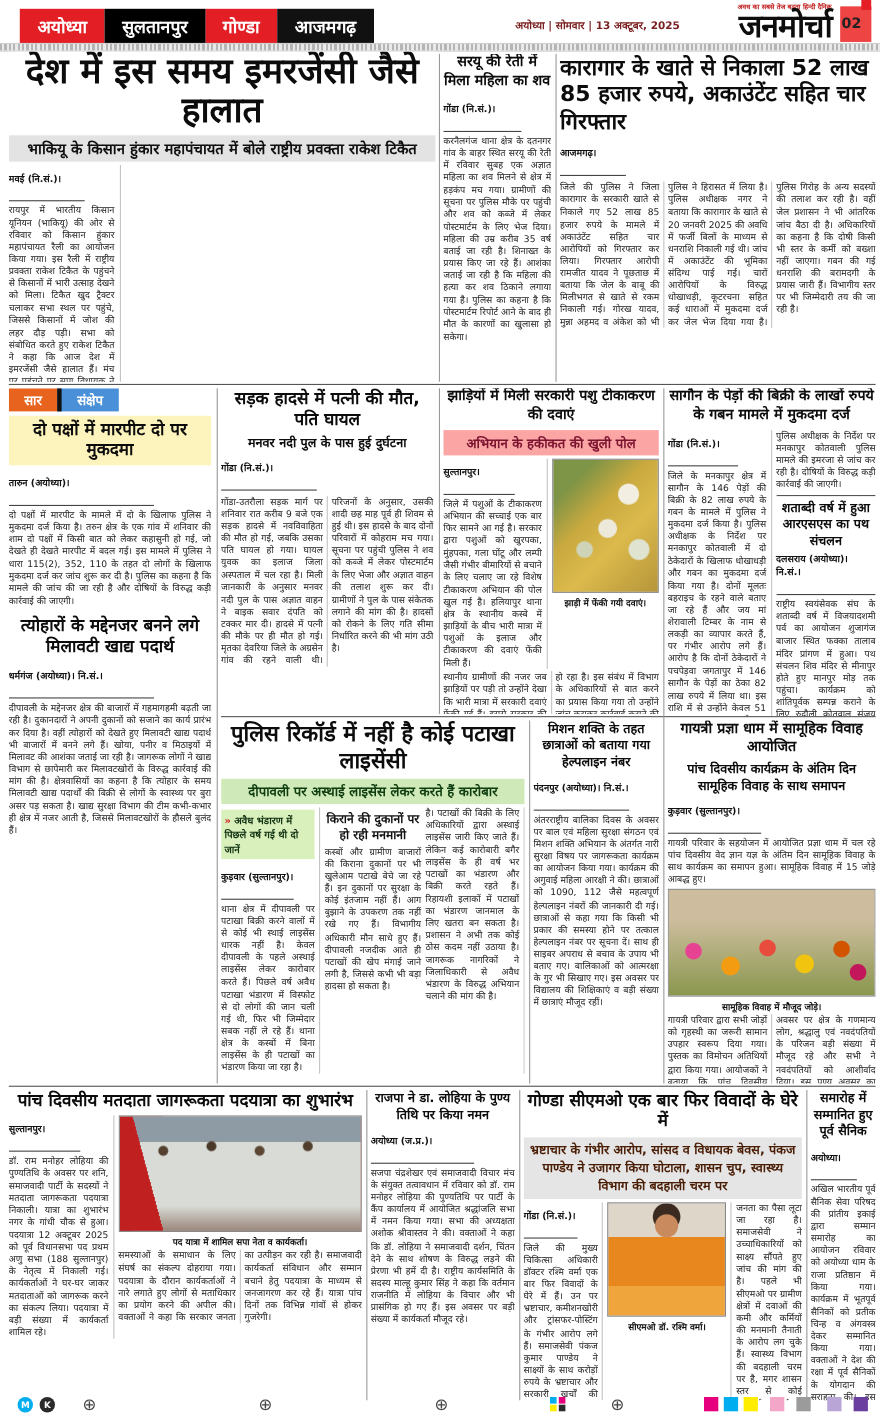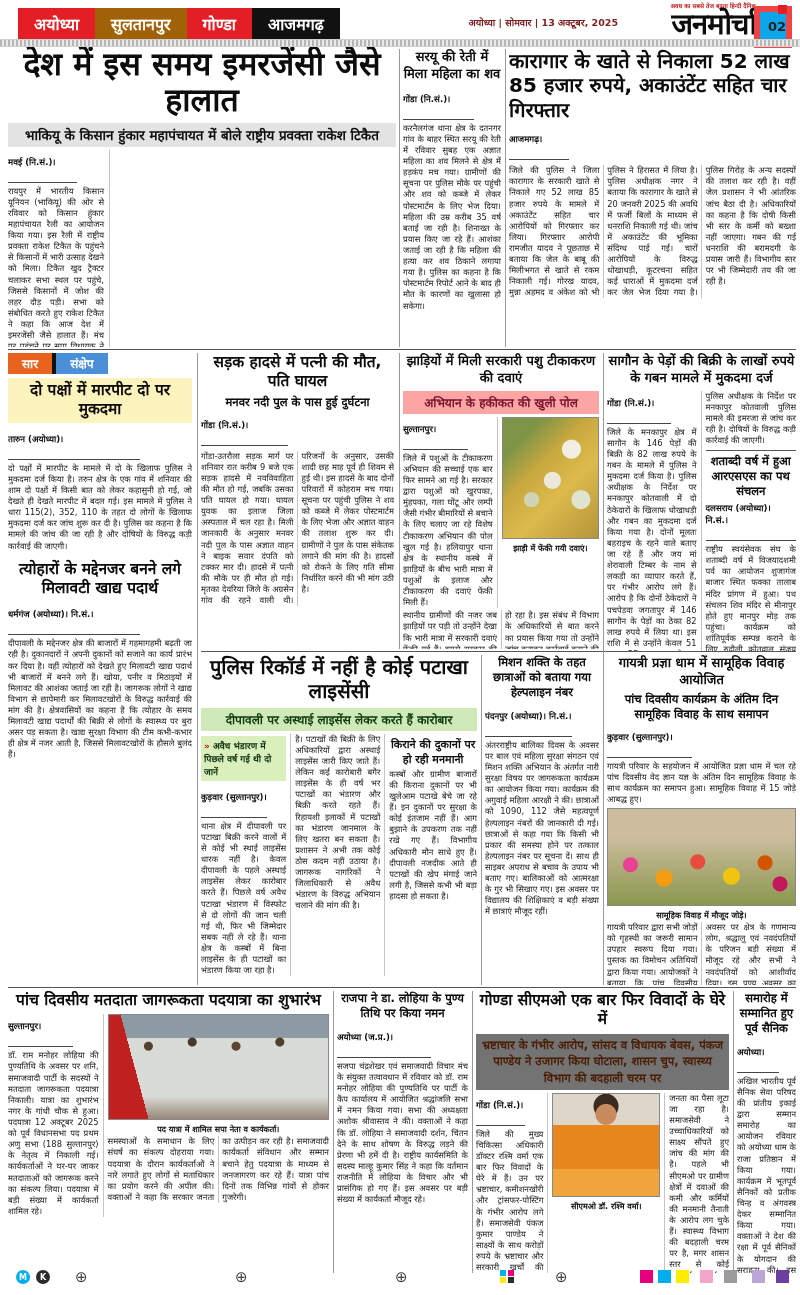--- a/index.html
+++ b/index.html
@@ -121,7 +121,7 @@
   <div class="hdr">
     <div class="hdr-boxes">
       <span class="hdr-box" style="background-color: rgb(227, 30, 36);">अयोध्या</span>
-      <span class="hdr-box" style="background-color: #a16207;">सुलतानपुर</span>
+      <span class="hdr-box" style="background-color: #000000;">सुलतानपुर</span>
       <span class="hdr-box" style="background-color: rgb(227, 30, 36);">गोण्डा</span>
       <span class="hdr-box" style="background-color: rgb(17, 17, 17);">आजमगढ़</span>
     </div>

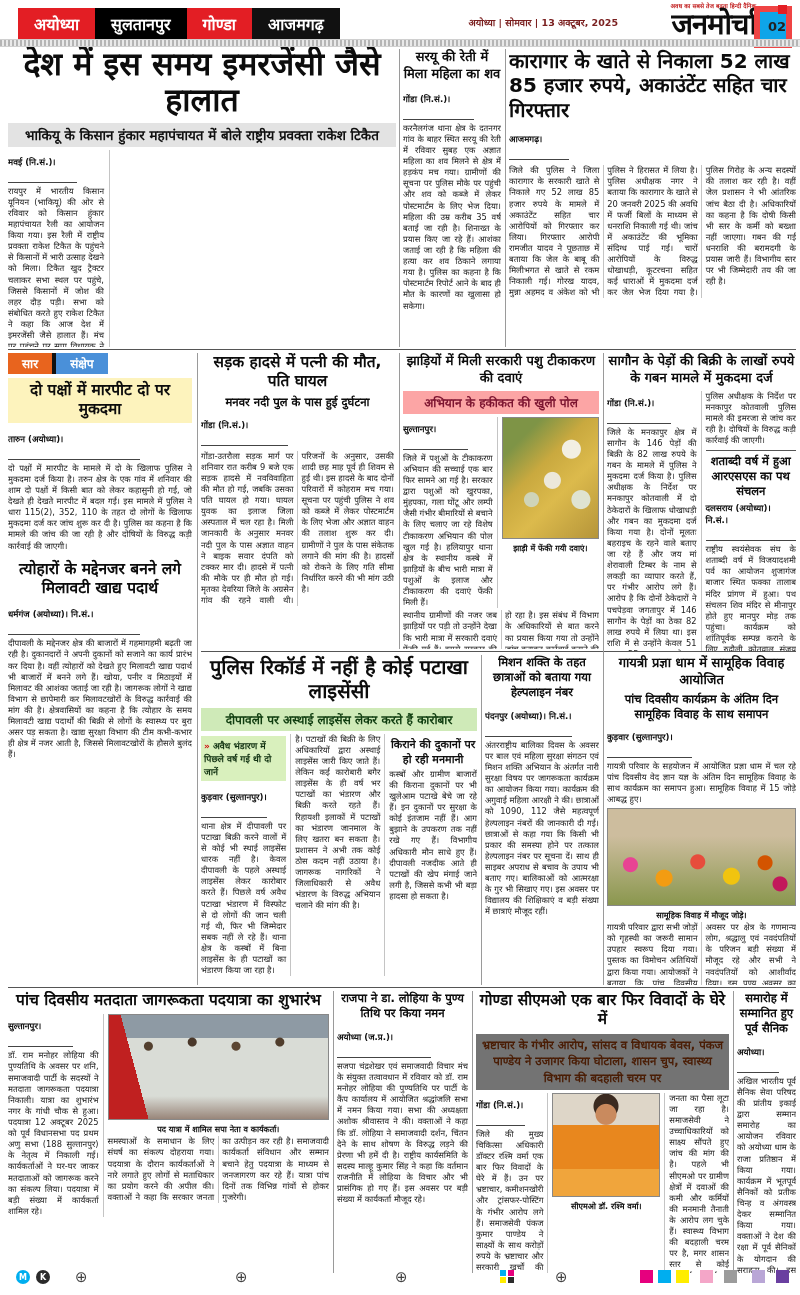--- a/index.html
+++ b/index.html
@@ -14,7 +14,7 @@
   .masthead{position:absolute;right:44px;top:2px;text-align:right;}
   .masthead .tg{font-size:6px;color:#c01818;font-weight:bold;display:block;}
   .masthead .nm{font-size:29px;font-weight:800;letter-spacing:-1px;line-height:1;color:#0d0d0d;}
-  .pagebox{position:absolute;right:8px;top:6px;width:26px;height:30px;border:6px solid #ef4444;background:#0ea5e9;text-align:right;}
+  .pagebox{position:absolute;right:8px;top:6px;width:26px;height:30px;border:1px solid #ef4444;background:#ef4444;text-align:left;}
   .pagebox .flag{position:absolute;right:-1px;top:-7px;width:9px;height:9px;background:#e31e24;}
   .pagebox .num{font-size:13px;font-weight:bold;line-height:30px;color:#222;}
   .dotstrip{position:absolute;left:0;top:39px;width:800px;height:6px;

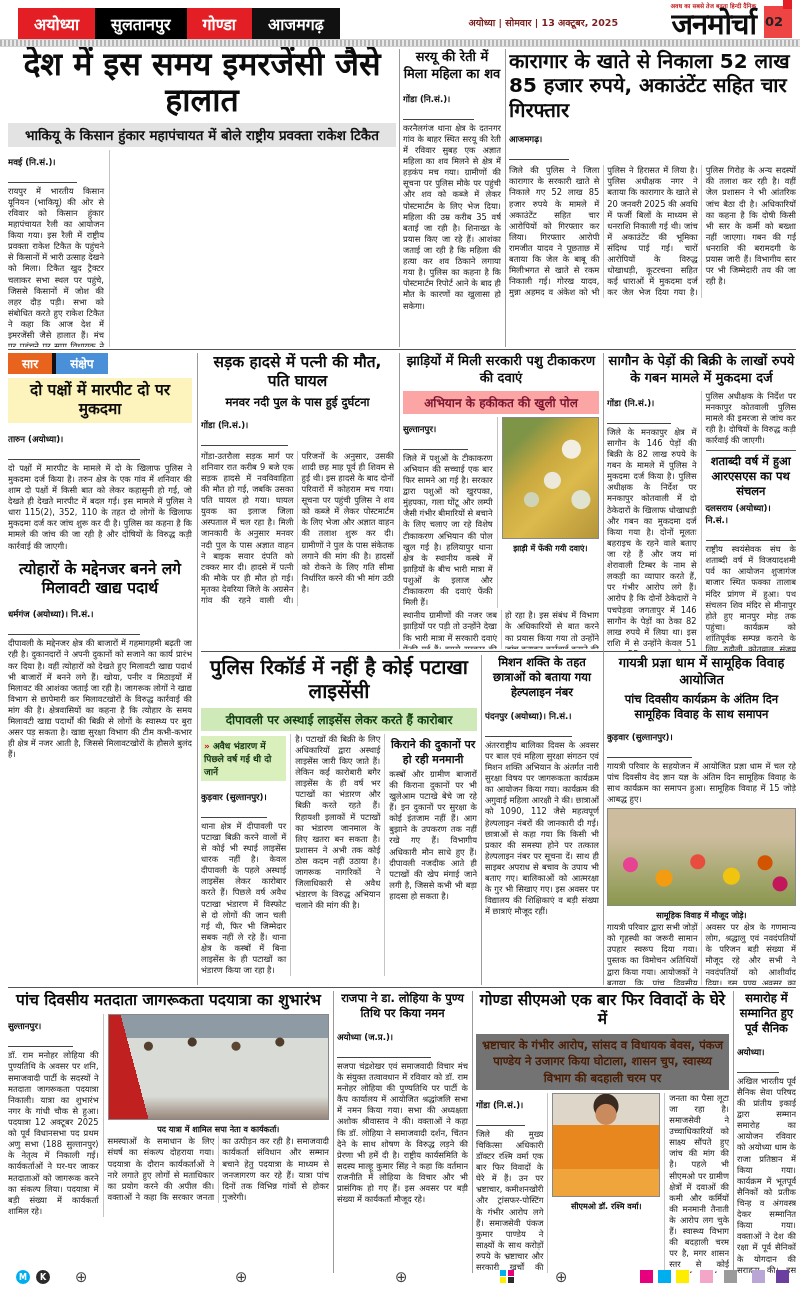--- a/index.html
+++ b/index.html
@@ -245,12 +245,12 @@
         <span class="dl">कुड़वार (सुल्तानपुर)।</span>
         <div class="bd">थाना क्षेत्र में दीपावली पर पटाखा बिक्री करने वालों में से कोई भी स्थाई लाइसेंस धारक नहीं है। केवल दीपावली के पहले अस्थाई लाइसेंस लेकर कारोबार करते हैं। पिछले वर्ष अवैध पटाखा भंडारण में विस्फोट से दो लोगों की जान चली गई थी, फिर भी जिम्मेदार सबक नहीं ले रहे हैं। थाना क्षेत्र के कस्बों में बिना लाइसेंस के ही पटाखों का भंडारण किया जा रहा है।</div>
       </div>
-      <div style="width:33%;padding:0 4px;border-right:1px solid #c4c4c4;">
-        <div class="bd">है। पटाखों की बिक्री के लिए अधिकारियों द्वारा अस्थाई लाइसेंस जारी किए जाते हैं। लेकिन कई कारोबारी बगैर लाइसेंस के ही वर्ष भर पटाखों का भंडारण और बिक्री करते रहते हैं। रिहायशी इलाकों में पटाखों का भंडारण जानमाल के लिए खतरा बन सकता है। प्रशासन ने अभी तक कोई ठोस कदम नहीं उठाया है। जागरूक नागरिकों ने जिलाधिकारी से अवैध भंडारण के विरुद्ध अभियान चलाने की मांग की है।</div>
-      </div>
       <div style="width:34%;padding-left:4px;">
         <div class="minihead">किराने की दुकानों पर हो रही मनमानी</div>
         <div class="bd">कस्बों और ग्रामीण बाजारों की किराना दुकानों पर भी खुलेआम पटाखे बेचे जा रहे हैं। इन दुकानों पर सुरक्षा के कोई इंतजाम नहीं हैं। आग बुझाने के उपकरण तक नहीं रखे गए हैं। विभागीय अधिकारी मौन साधे हुए हैं। दीपावली नजदीक आते ही पटाखों की खेप मंगाई जाने लगी है, जिससे कभी भी बड़ा हादसा हो सकता है।</div>
+      </div>
+      <div style="width:33%;padding:0 4px;border-right:1px solid #c4c4c4;">
+        <div class="bd">है। पटाखों की बिक्री के लिए अधिकारियों द्वारा अस्थाई लाइसेंस जारी किए जाते हैं। लेकिन कई कारोबारी बगैर लाइसेंस के ही वर्ष भर पटाखों का भंडारण और बिक्री करते रहते हैं। रिहायशी इलाकों में पटाखों का भंडारण जानमाल के लिए खतरा बन सकता है। प्रशासन ने अभी तक कोई ठोस कदम नहीं उठाया है। जागरूक नागरिकों ने जिलाधिकारी से अवैध भंडारण के विरुद्ध अभियान चलाने की मांग की है।</div>
       </div>
     </div>
   </div>

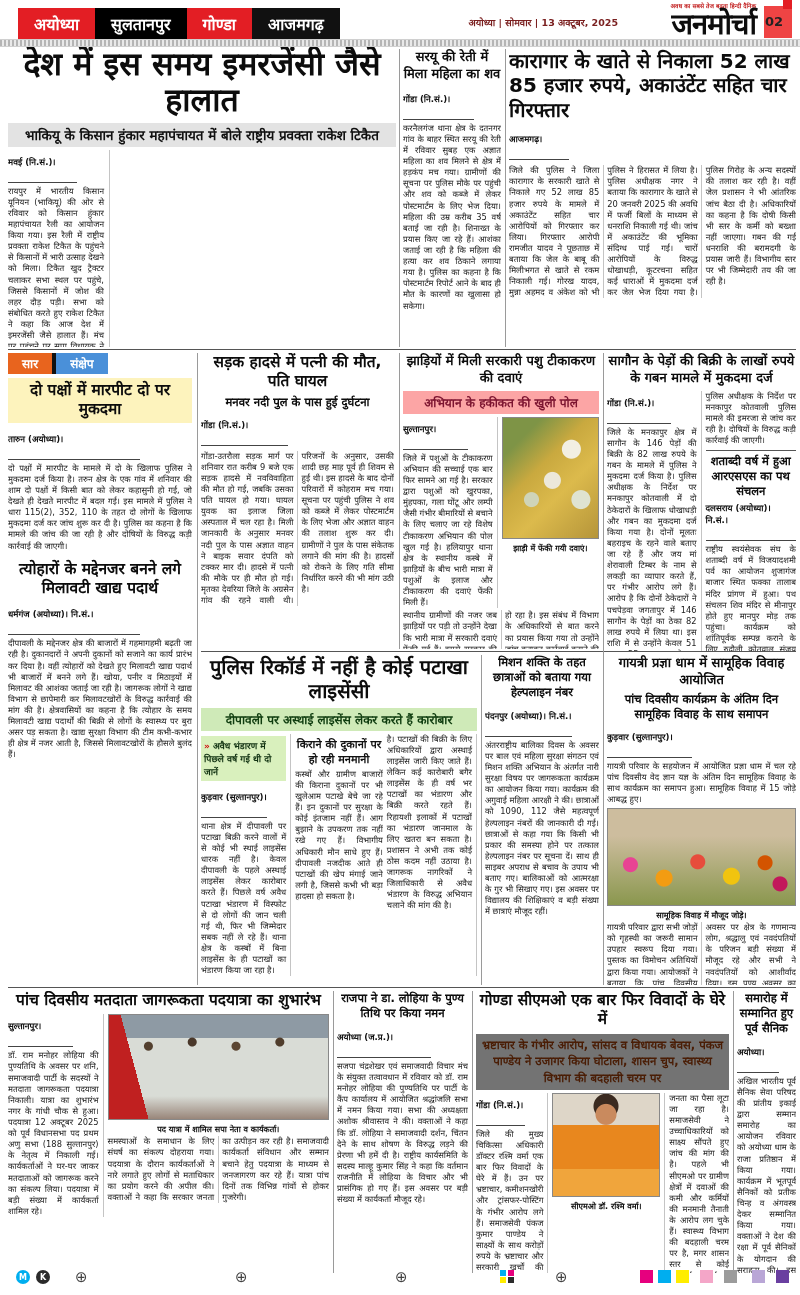--- a/index.html
+++ b/index.html
@@ -33,7 +33,7 @@
   .bar-gray{background:#e3e3e3;font-size:13.5px;color:#101010;}
   .bar-pink{background:#fca5a5;font-size:12px;color:#7c1430;}
   .bar-green{background:#cfeab8;font-size:12px;color:#0f3d0f;}
-  .bar-orange{background:#737373;font-size:11.5px;color:#4a1d05;line-height:1.45;}
+  .bar-orange{background:#e5e5e5;font-size:11.5px;color:#4a1d05;line-height:1.45;}
   .hl-yellow{background:#fdf3bd;padding:3px 2px;text-align:center;}
   .dl{font-weight:bold;font-size:8.6px;border-bottom:1px solid #444;display:inline-block;padding-bottom:14px;margin-bottom:3px;min-width:72%;}
   .bd{font-size:8.3px;line-height:1.34;text-align:justify;color:#1c1c1c;}

